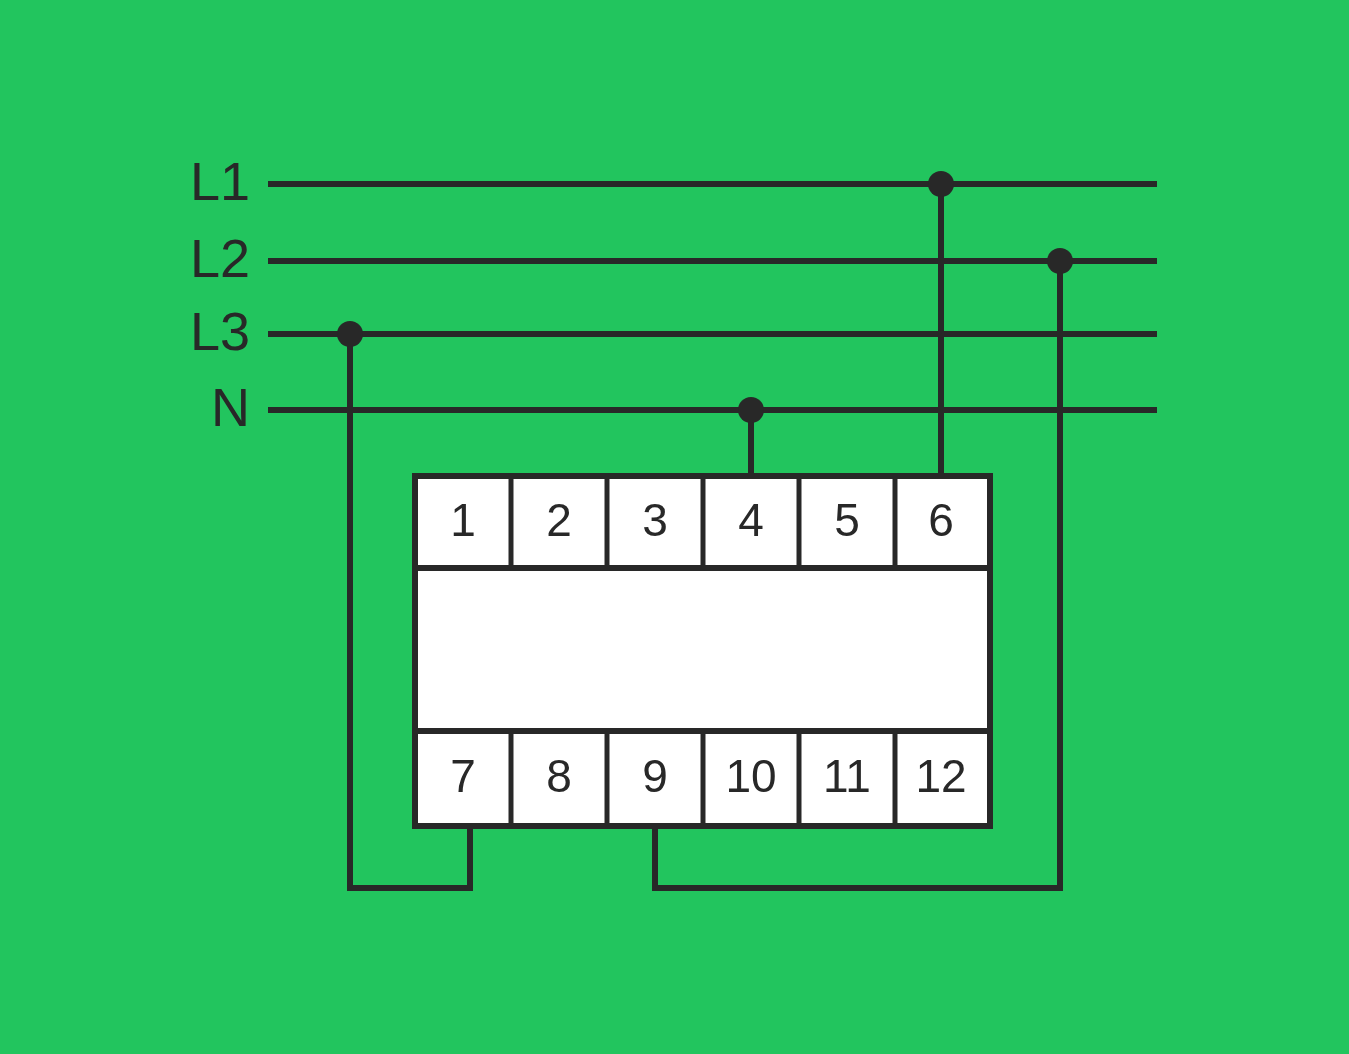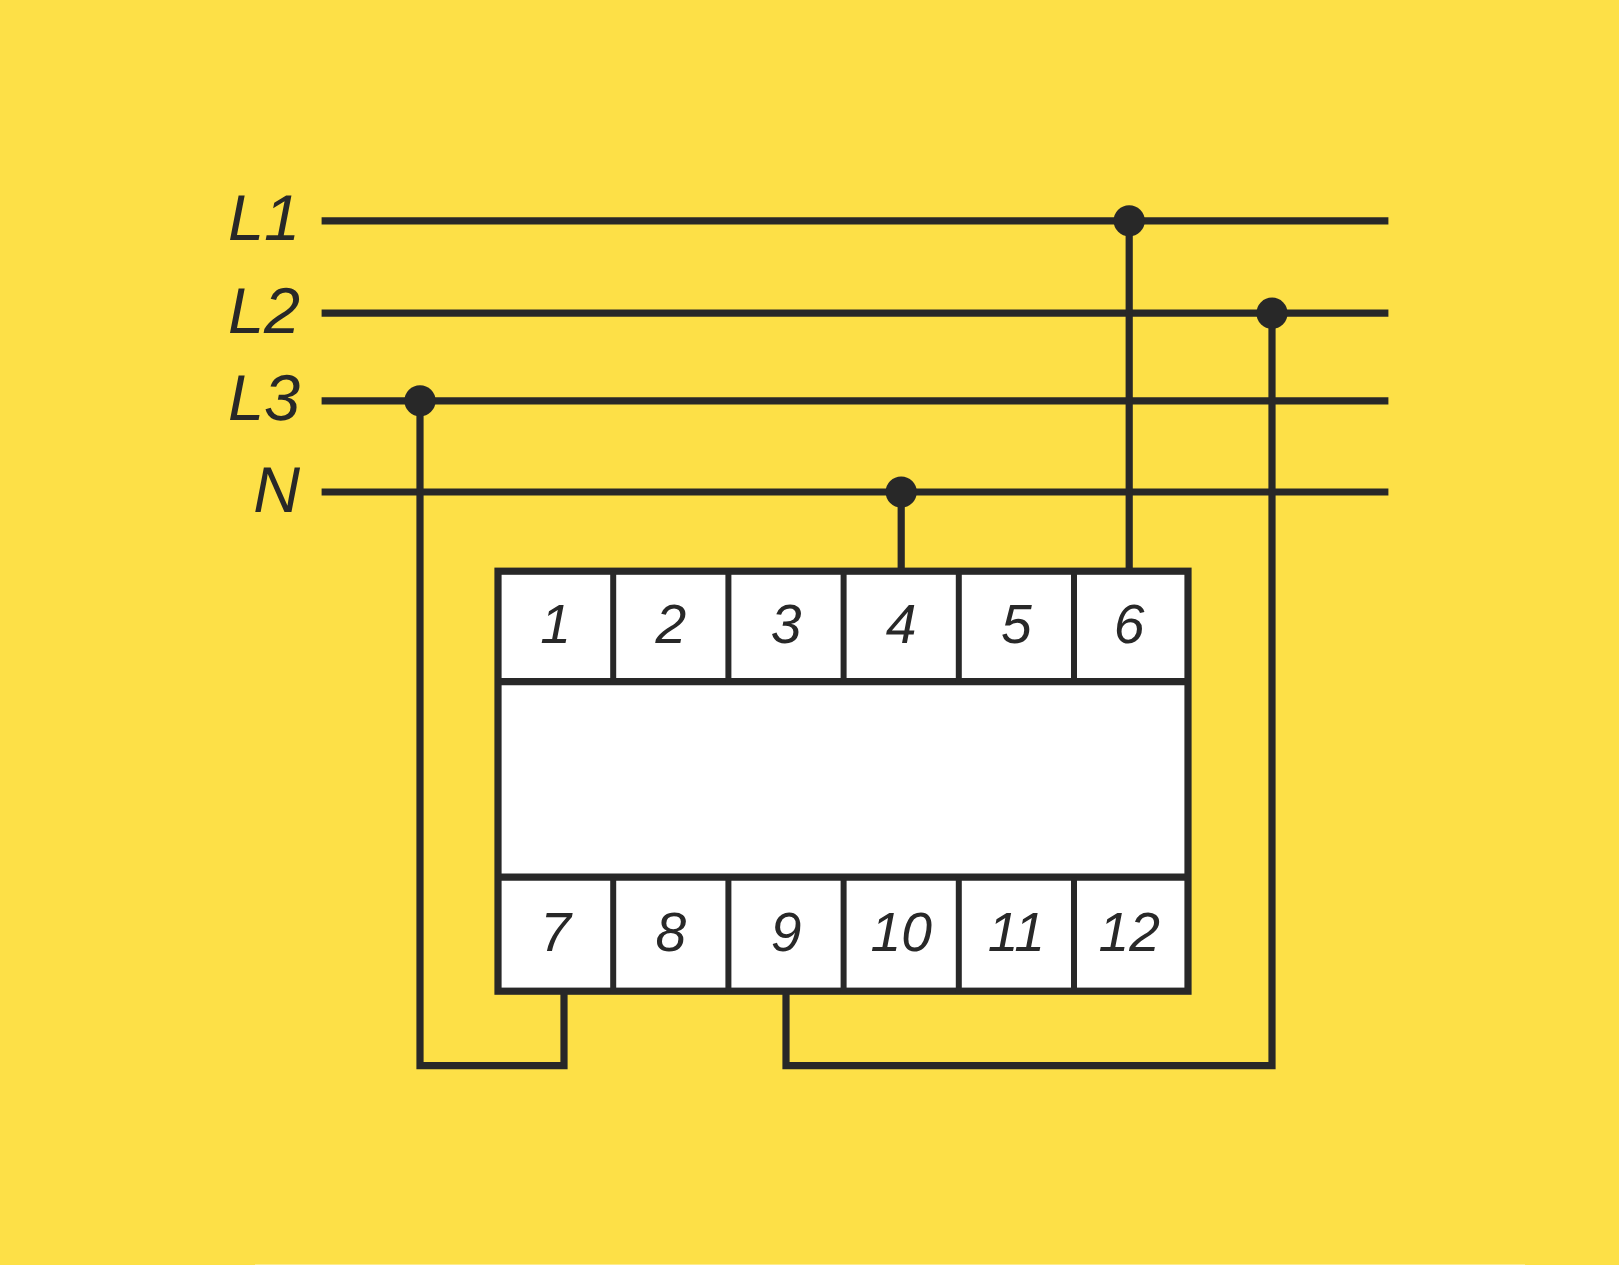--- a/index.html
+++ b/index.html
@@ -14,9 +14,8 @@
     position: relative;
     width: 1349px;
     height: 1054px;
-    background: #fde047;
+    background: #22c55e;
     overflow: hidden;
-    font-style: italic;
   }
   svg#wiring-svg {
     position: absolute;

